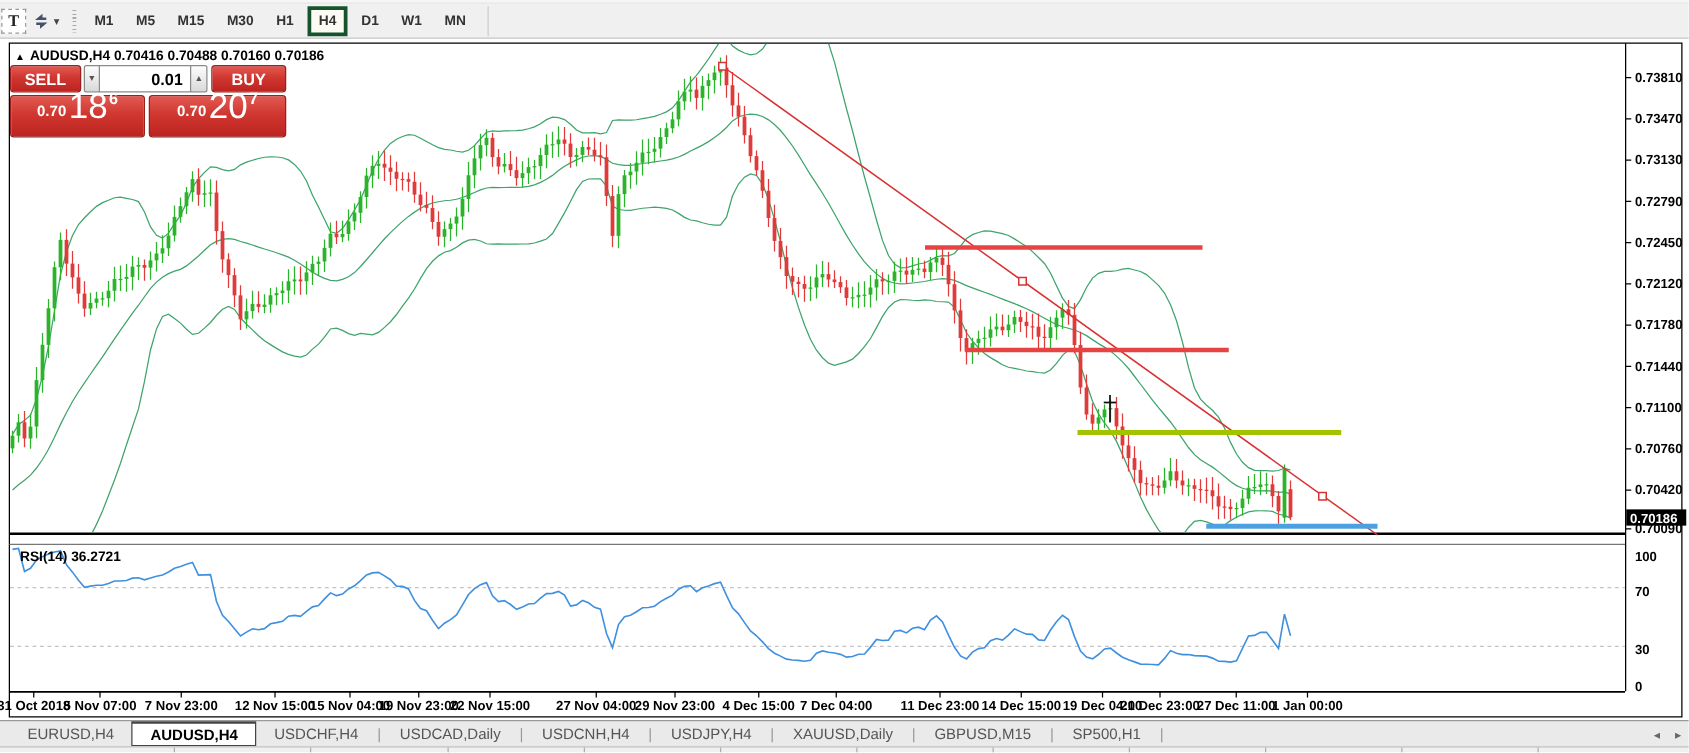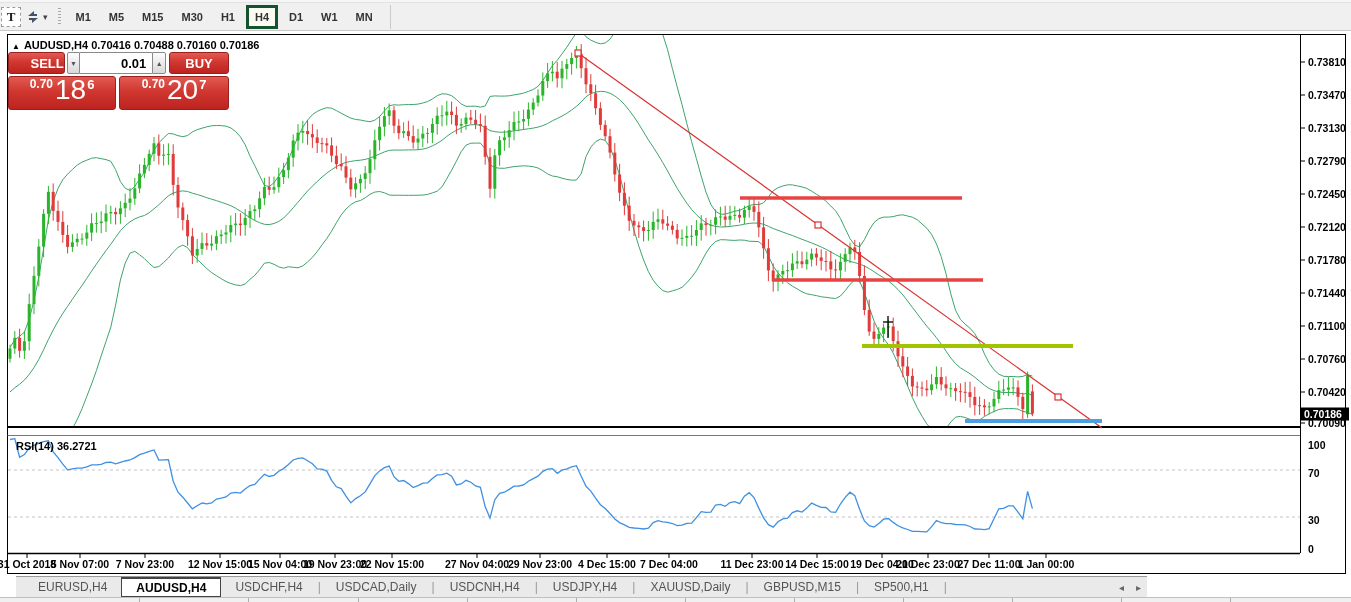--- a/index.html
+++ b/index.html
@@ -32,7 +32,7 @@
   #ocp .row1 { display:flex; height:22px; }
   .redbtn { background:linear-gradient(180deg,#e25a52 0%, #d03730 45%, #bd2420 100%); border:1px solid #99201c; border-radius:3px;
             color:#fff; display:flex; align-items:center; justify-content:center; cursor:pointer; }
-  #sell-btn { width:68px; font:700 13px "Liberation Sans",sans-serif;justify-content:flex-end; }
+  #sell-btn { width:68px; font:700 13px "Liberation Sans",sans-serif; }
   #buy-btn  { width:72px; font:700 13px "Liberation Sans",sans-serif; margin-left:3px; }
   .spin { width:16px; background:linear-gradient(180deg,#fdfdfd,#d9d9d9); border:1px solid #8a8a8a; color:#555;
           display:flex; align-items:center; justify-content:center; font-size:7px; cursor:pointer; }

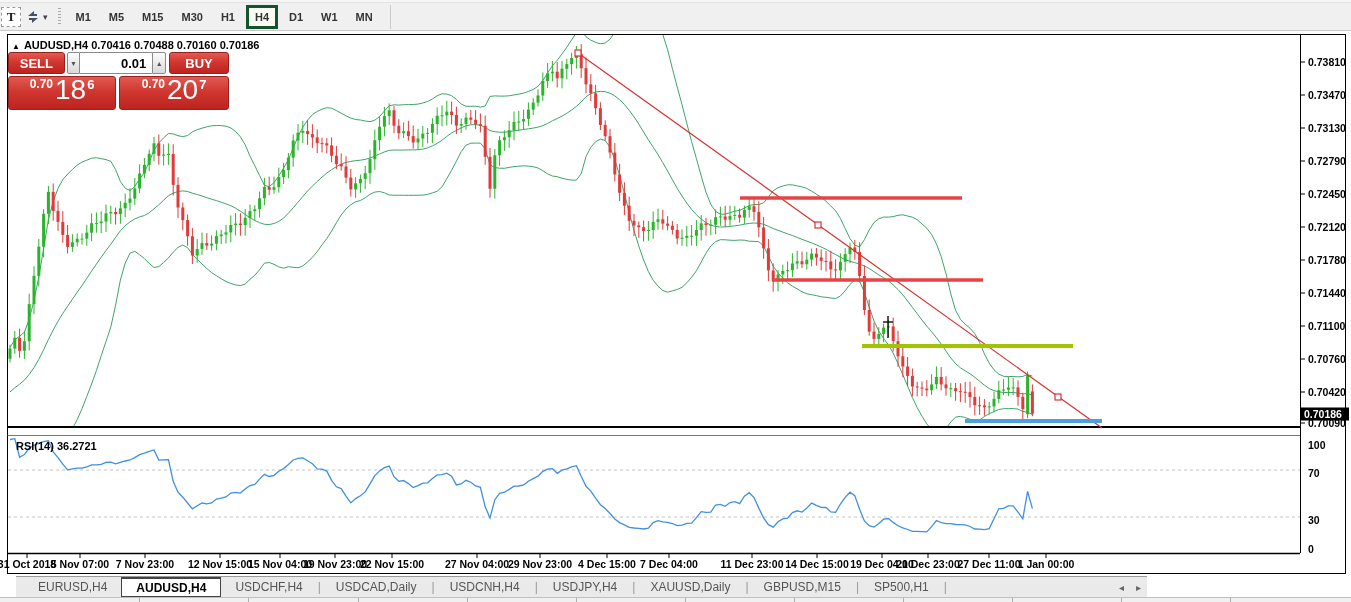--- a/index.html
+++ b/index.html
@@ -41,7 +41,7 @@
   #lot-input { width:72px; border:1px solid #8a8a8a; border-left:none; border-right:none; text-align:right; padding-right:6px;
                font:700 13px "Liberation Sans",sans-serif; color:#000; outline:none; }
   #ocp .row2 { display:flex; margin-top:2px; height:34px; }
-  .pricebox { display:flex; align-items:flex-start; justify-content:center; padding-bottom:1px; }
+  .pricebox { display:flex; align-items:flex-end; justify-content:center; padding-bottom:11px; }
   #sell-price { width:108px; }
   #buy-price  { width:110px; margin-left:3px; }
   .p-small { font:700 12px "Liberation Sans",sans-serif; margin:0 2px 2px 0; }

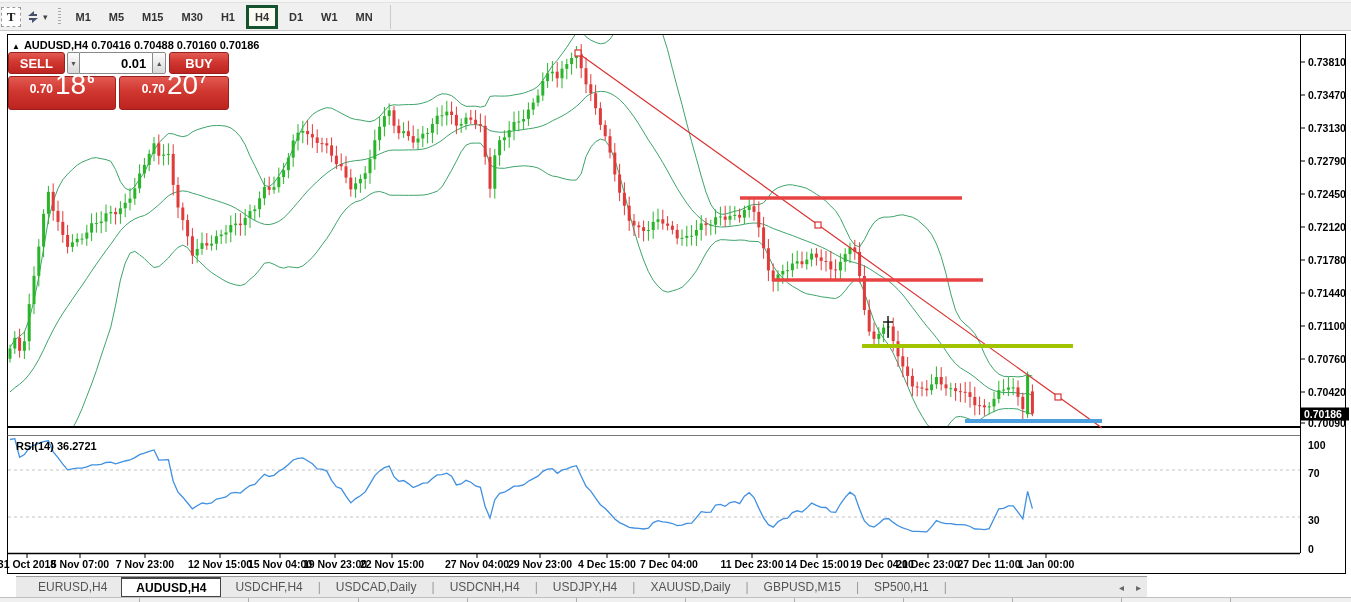--- a/index.html
+++ b/index.html
@@ -49,7 +49,7 @@
   .p-sup   { font:700 13px "Liberation Sans",sans-serif; margin:0 0 12px 1px; }
 
   
-  #tabbar { position:absolute; left:16px; top:576px; width:1131px; height:21px; background:#eaeaea; border-top:1px solid #9a9a9a;
+  #tabbar { position:absolute; left:0; top:576px; width:1351px; height:21px; background:#eaeaea; border-top:1px solid #9a9a9a;
             display:flex; align-items:stretch; font:12px "Liberation Sans",sans-serif; }
   #tabs { display:flex; align-items:stretch; padding-left:8px; }
   .tab { display:flex; align-items:center; padding:0 14px; color:#555; cursor:pointer; white-space:nowrap; }

